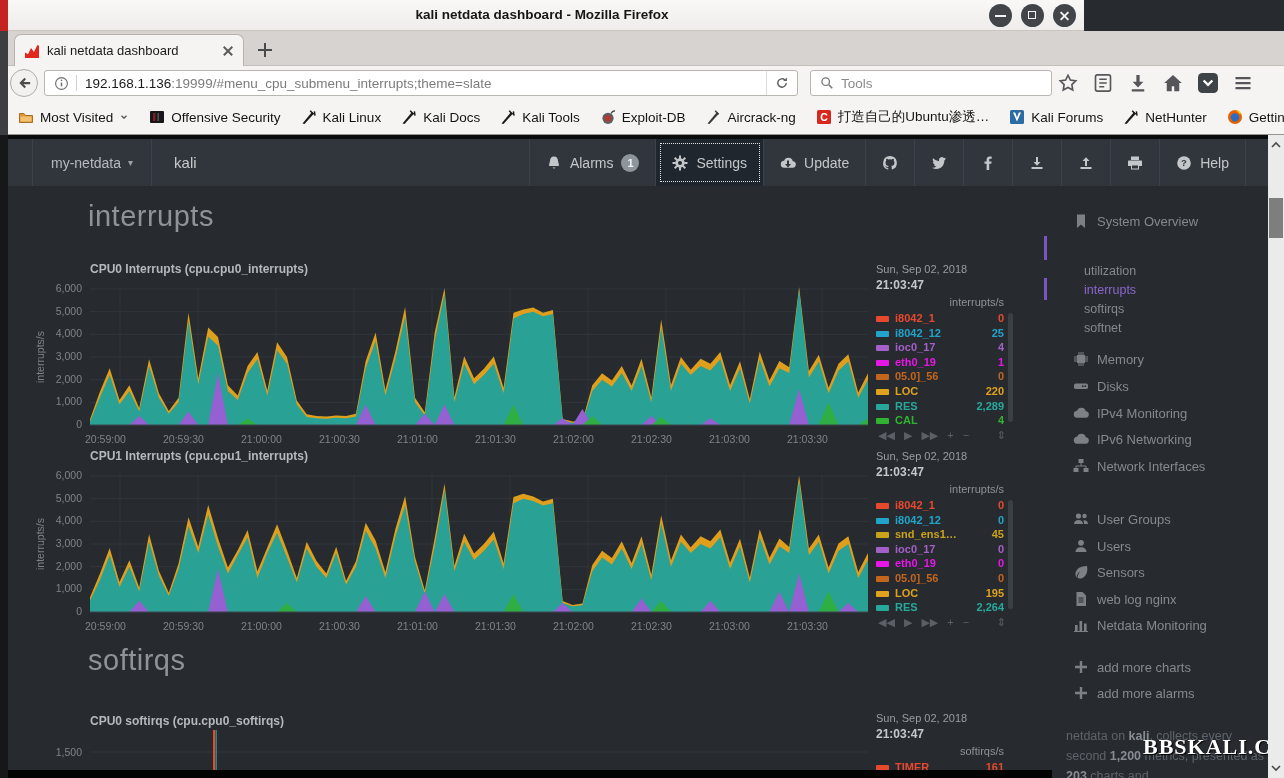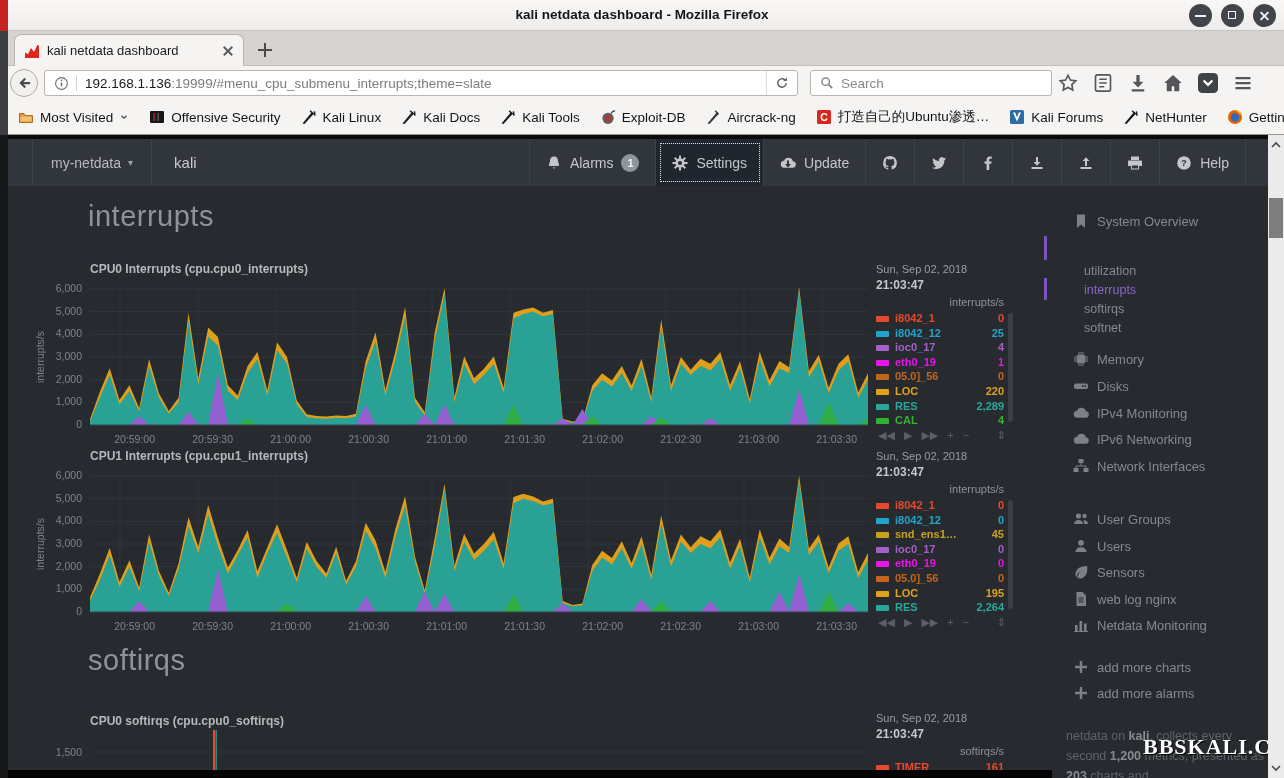--- a/index.html
+++ b/index.html
@@ -6,7 +6,7 @@
   #root{position:relative;width:1284px;height:778px;overflow:hidden;background:#272b30;
         font-family:"Liberation Sans","DejaVu Sans",sans-serif;}
   
-  .titlebar{position:absolute;top:0;left:0;width:1284px;height:31px;
+  .titlebar{position:absolute;top:0;left:0;width:1084px;height:31px;
     background:linear-gradient(#f9f8f7,#efedeb);border-bottom:1px solid #c9c6c2;box-sizing:border-box;}
   .titlebar .title{position:absolute;left:0;right:0;text-align:center;line-height:30px;
     font-size:13.5px;font-weight:bold;color:#161616;}

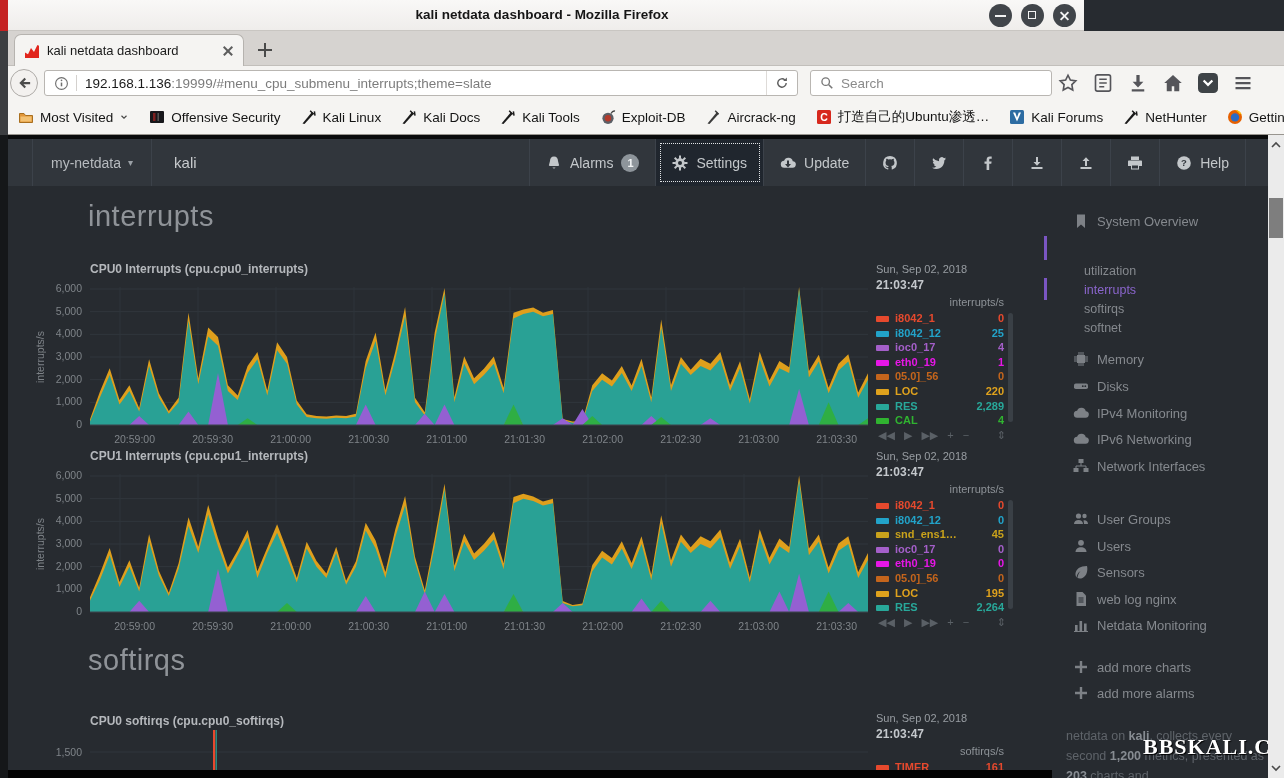--- a/index.html
+++ b/index.html
@@ -189,7 +189,7 @@
             <path stroke="currentColor" stroke-width="1.8" d="M10 10l4 4"></path>
           </svg>
         </span>
-      <span class="ph">Search</span>
+      <span class="ph">Tools</span>
     </div>
     <div class="tool-icons" id="toolicons">
         <div class="ic">

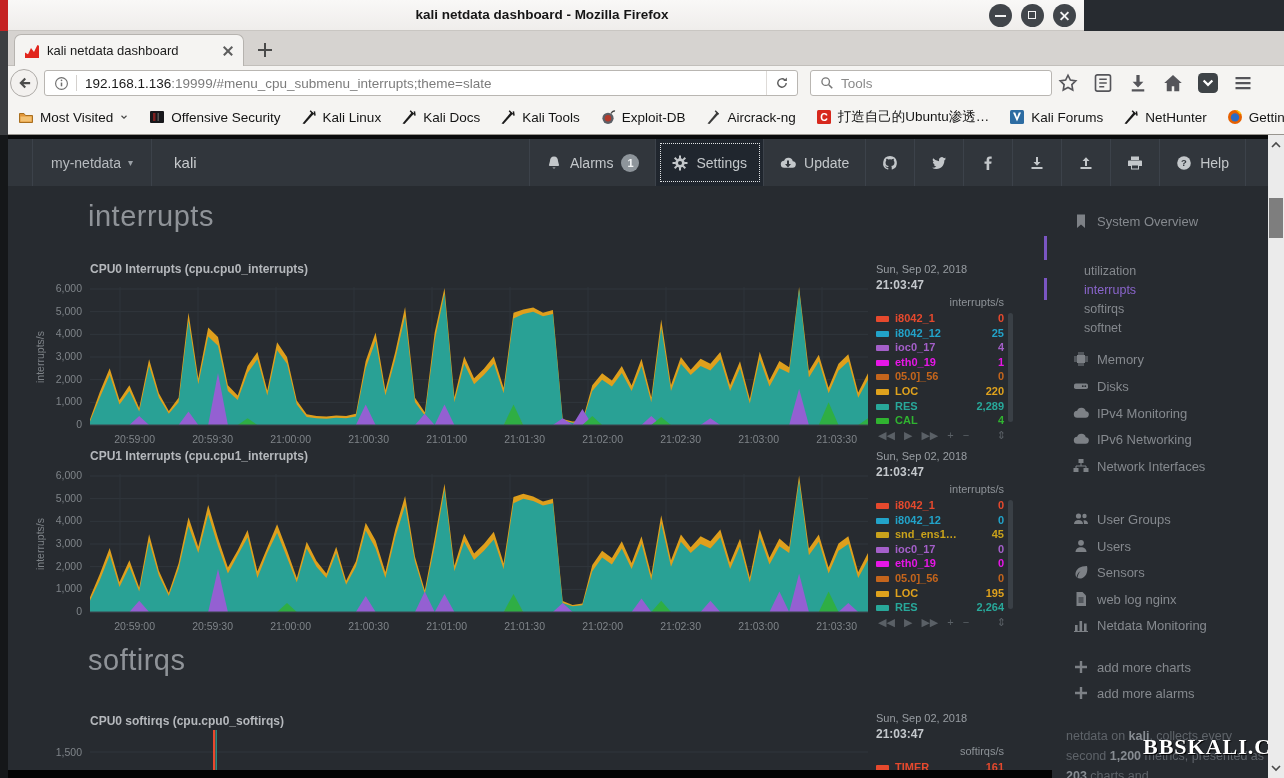--- a/index.html
+++ b/index.html
@@ -80,7 +80,7 @@
   .ctitle{position:absolute;left:90px;font-size:12px;font-weight:bold;color:#b5b8bc;}
   .ylab{position:absolute;font-size:10.5px;color:#7e8388;transform:rotate(-90deg);transform-origin:center;}
   .ytick{position:absolute;width:52px;text-align:right;font-size:10.5px;color:#7f8489;}
-  .xtick{position:absolute;width:70px;text-align:right;font-size:10.5px;color:#7f8489;}
+  .xtick{position:absolute;width:70px;text-align:left;font-size:10.5px;color:#7f8489;}
   .plot{position:absolute;left:90px;}
   .ldate{position:absolute;left:876px;font-size:11px;color:#989da2;}
   .ltime{position:absolute;left:876px;font-size:12px;font-weight:bold;color:#c4c8cc;}

